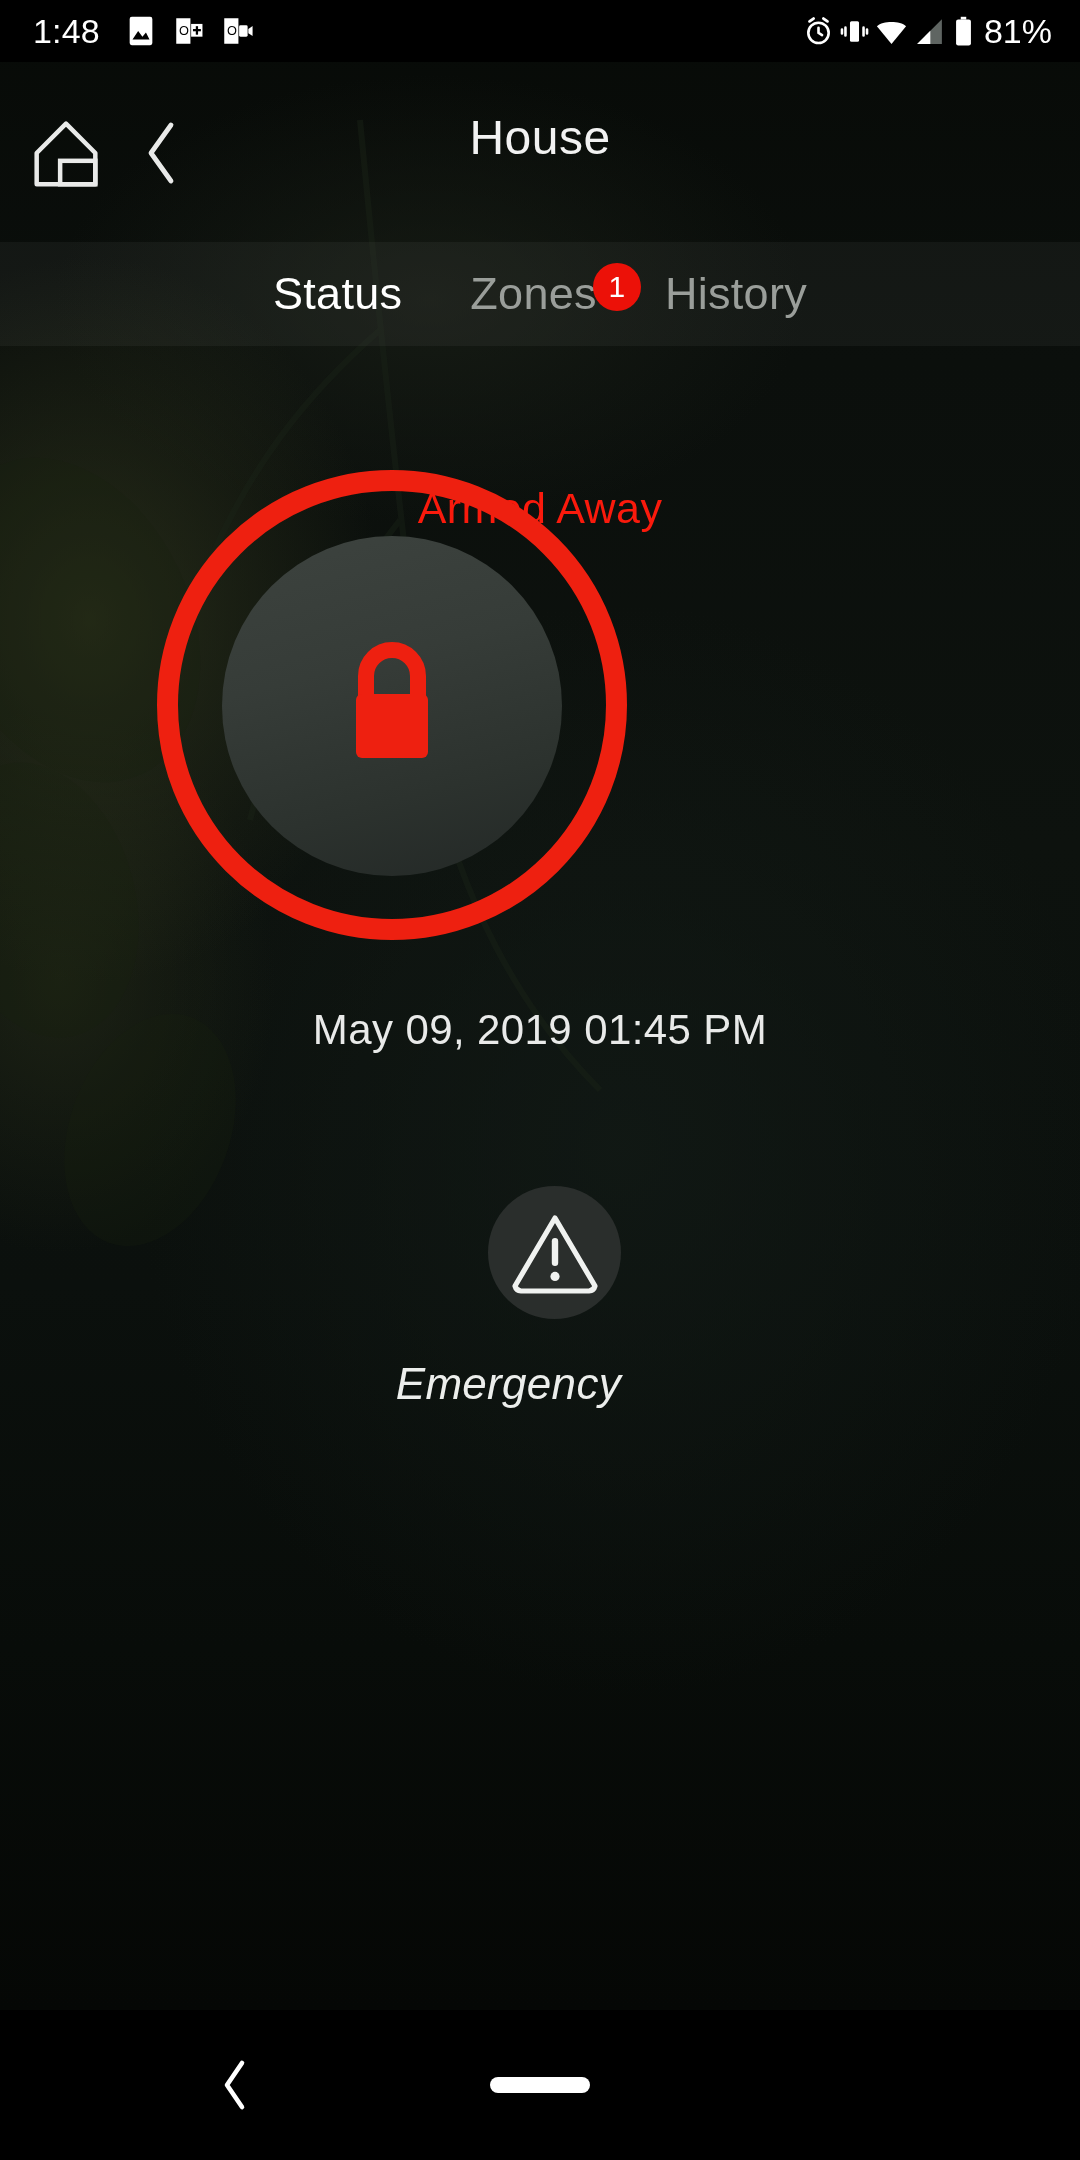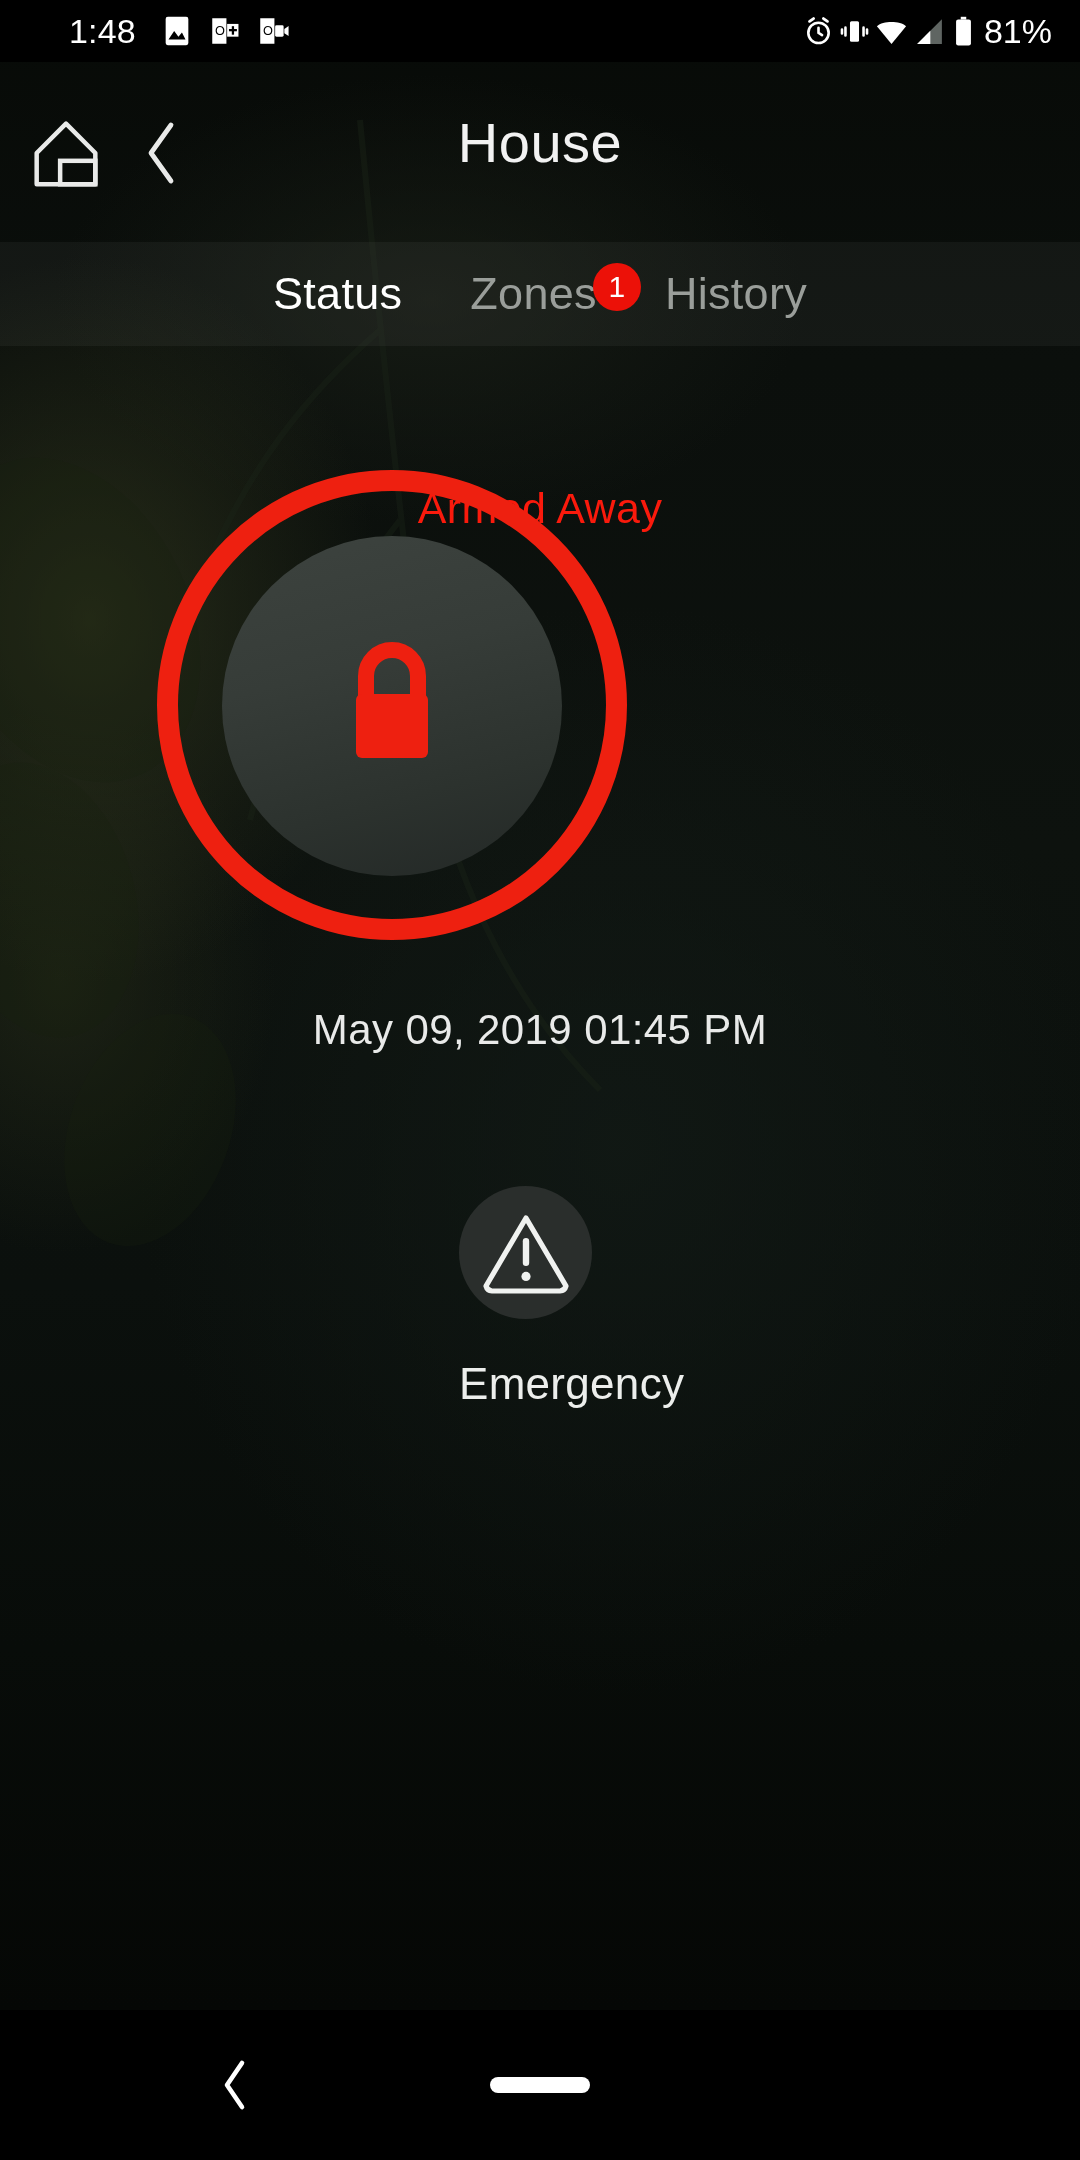--- a/index.html
+++ b/index.html
@@ -37,7 +37,6 @@
     background:#000;
     display:flex; align-items:center;
     z-index:40;
-    padding-left:36px;
   }
   #status-clock {
     margin-left:33px;

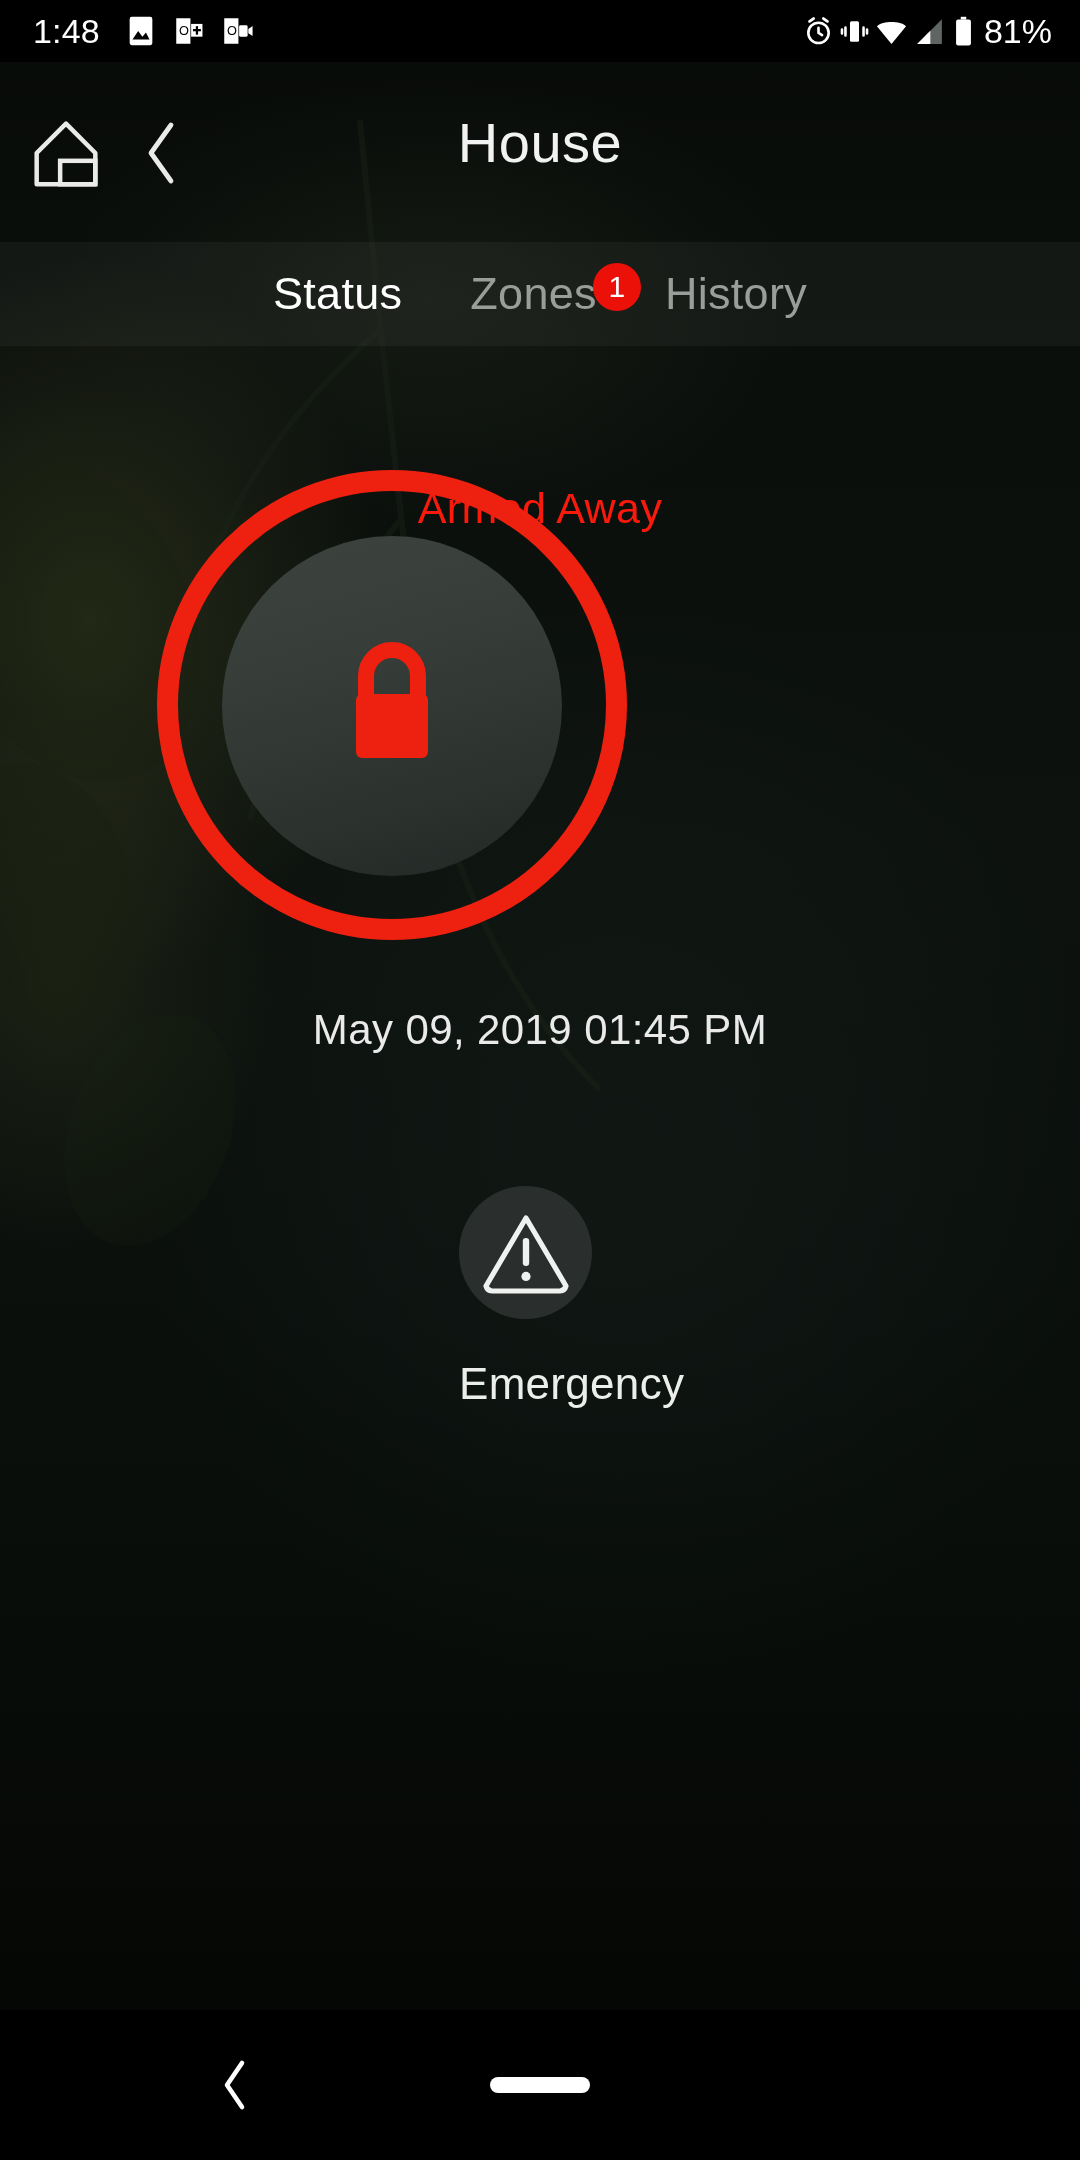--- a/index.html
+++ b/index.html
@@ -59,7 +59,7 @@
   #page-title {
     position:absolute; left:0; top:48px; width:1080px;
     text-align:center; color:#f2f2f2;
-    font-size:56px; font-weight:300; letter-spacing:0.5px;
+    font-size:48px; font-weight:300; letter-spacing:0.5px;
   }
 
   

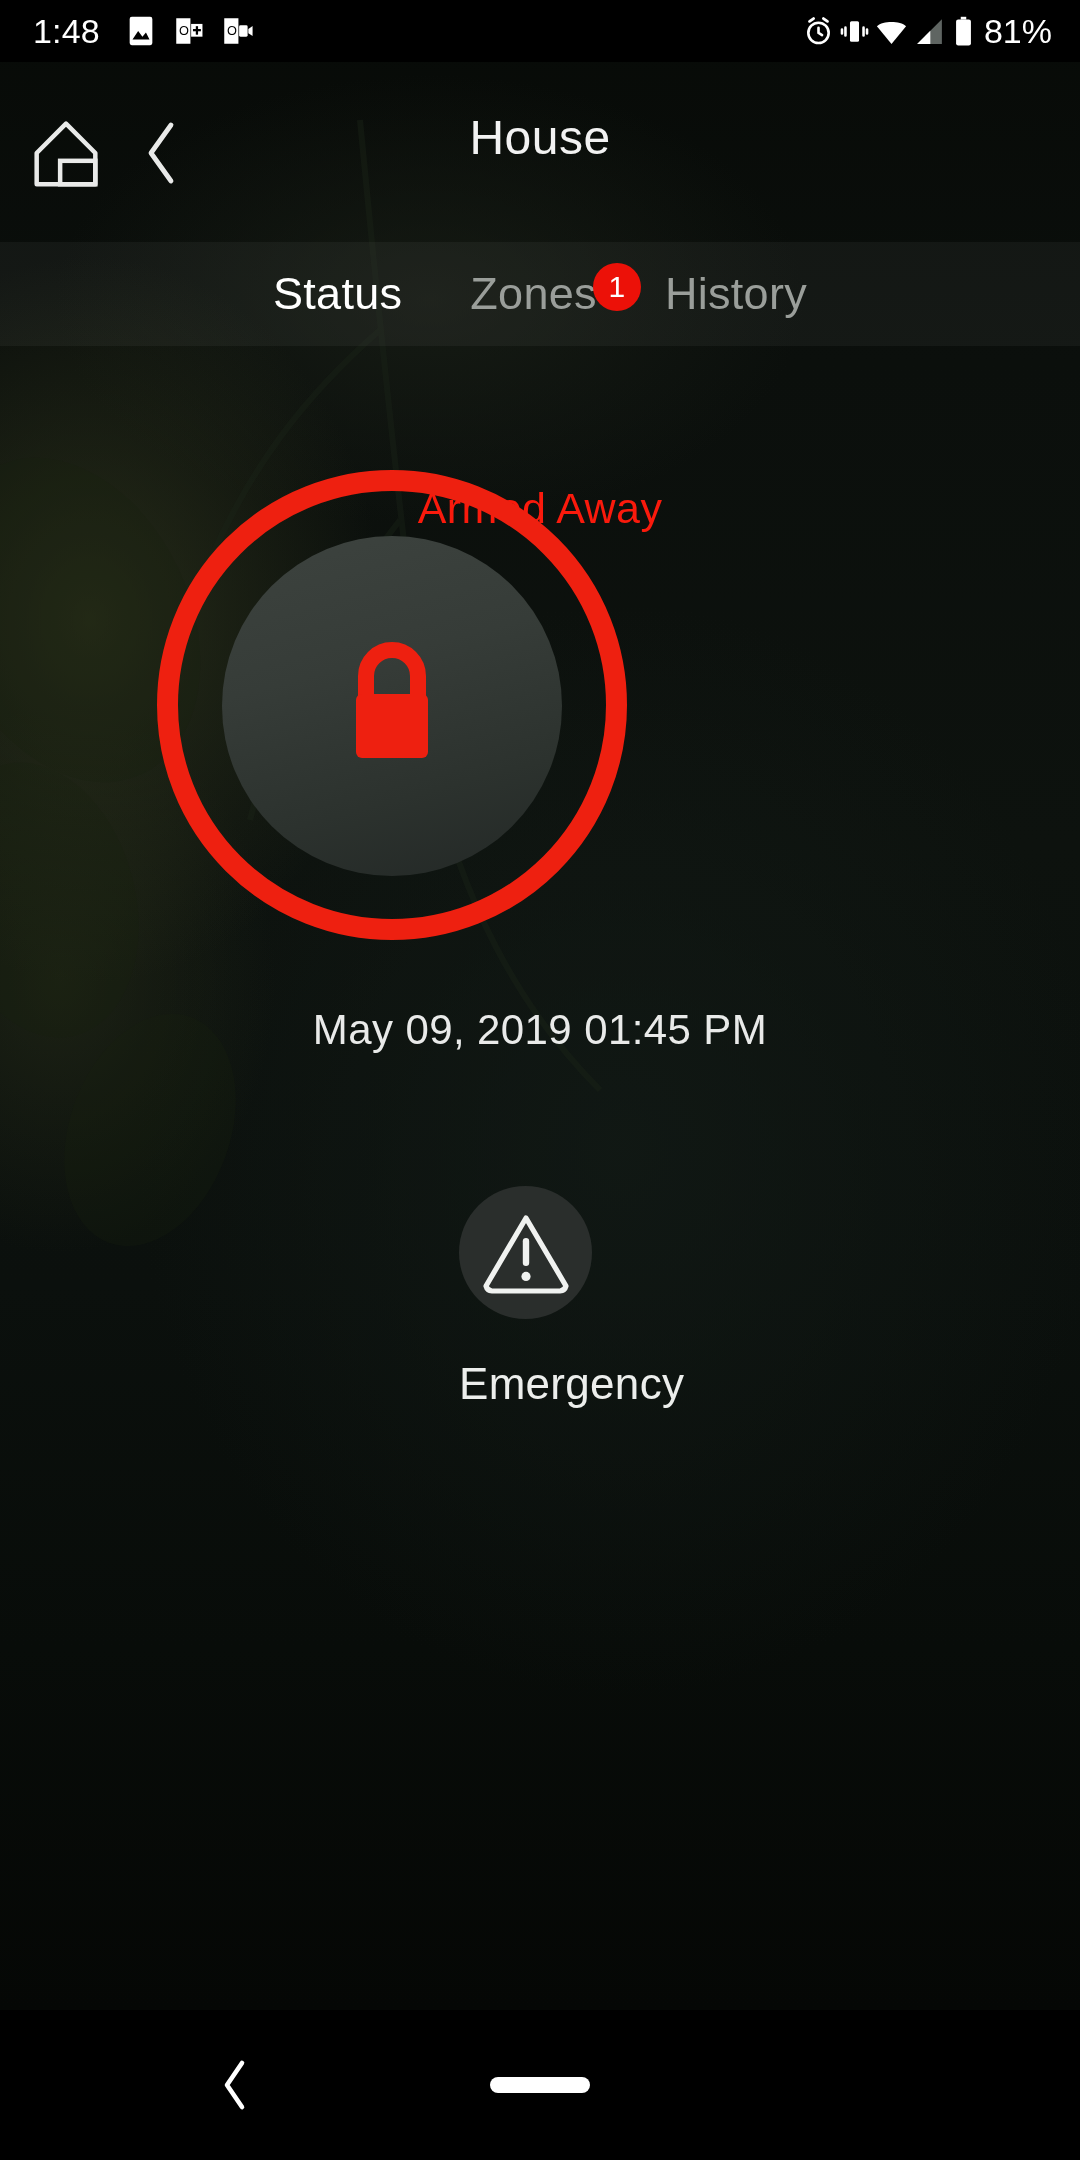--- a/index.html
+++ b/index.html
@@ -122,7 +122,7 @@
     display:flex; justify-content:center; gap:162px;
     z-index:20;
   }
-  .action-btn { width:162px; display:flex; flex-direction:column; align-items:flex-start; }
+  .action-btn { width:162px; display:flex; flex-direction:column; align-items:flex-end;font-style:italic; }
   .action-circle {
     width:133px; height:133px; border-radius:50%;
     background:#2a2e2c;

